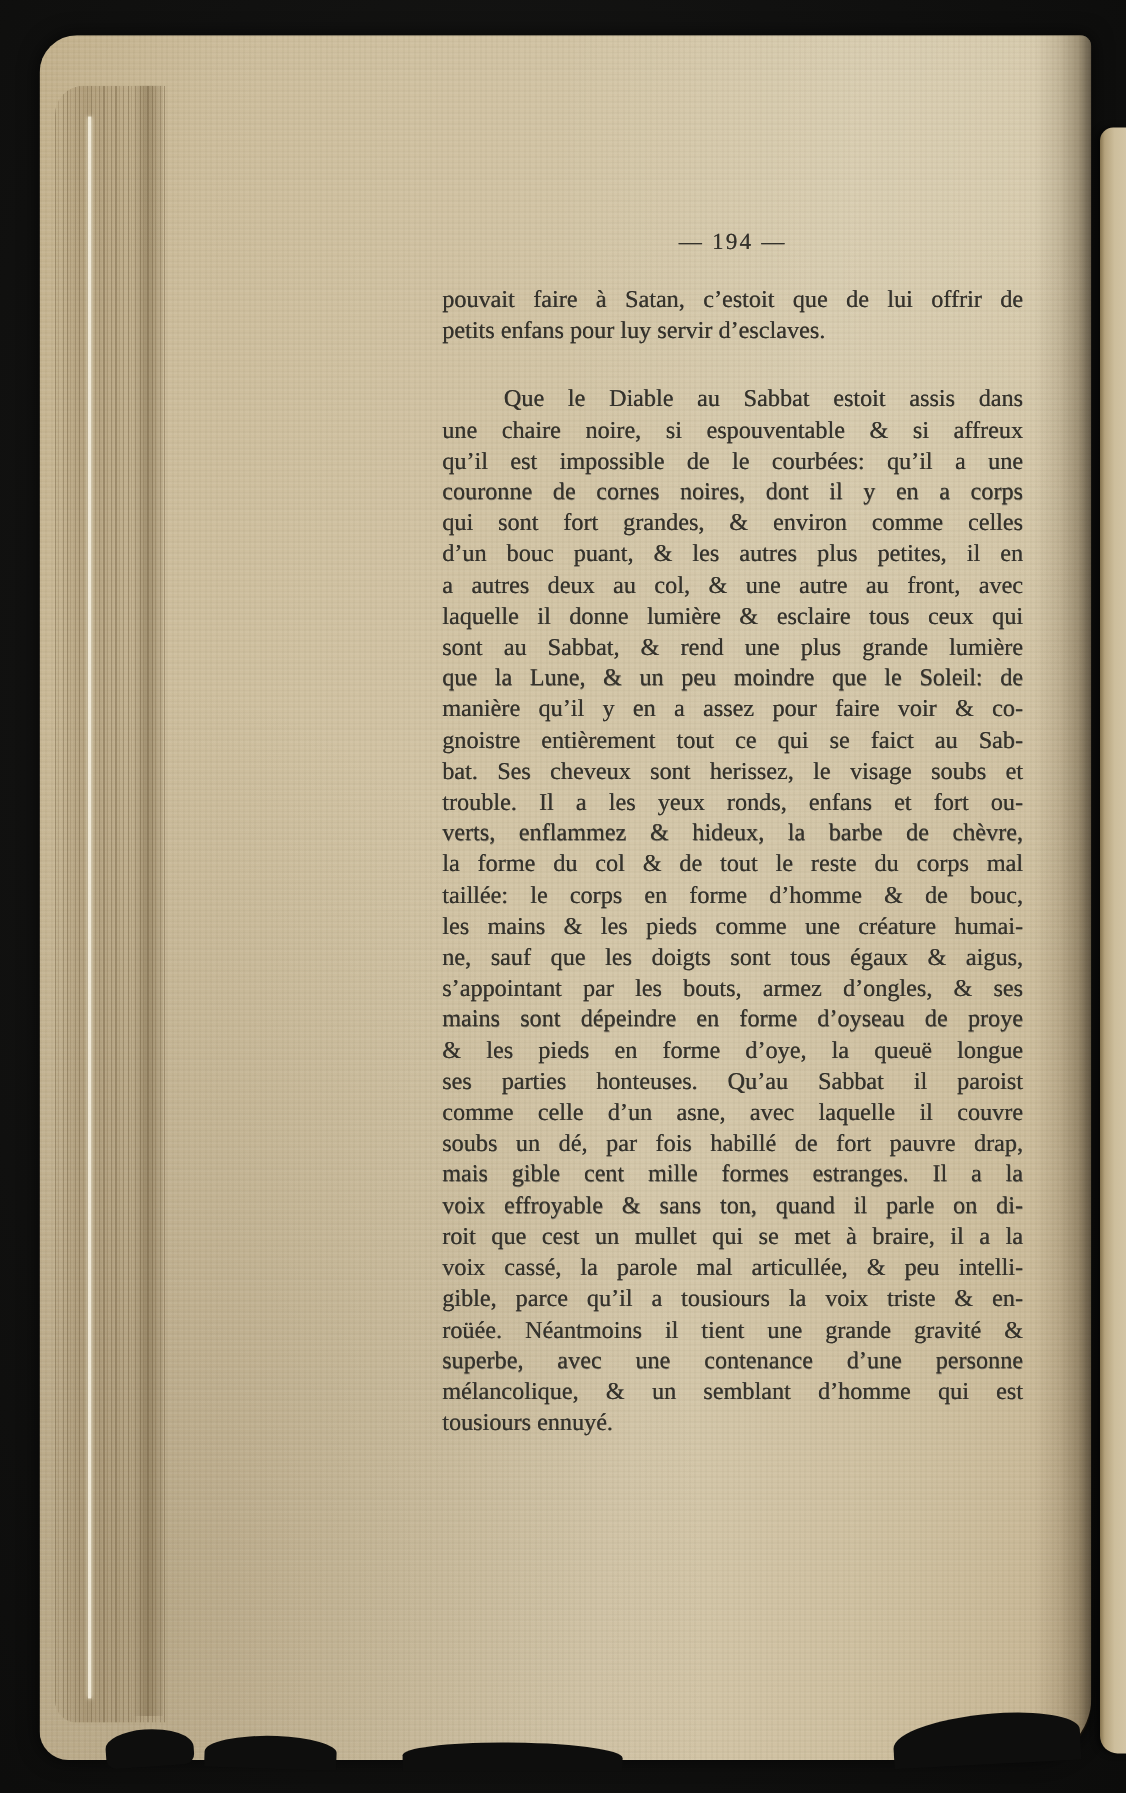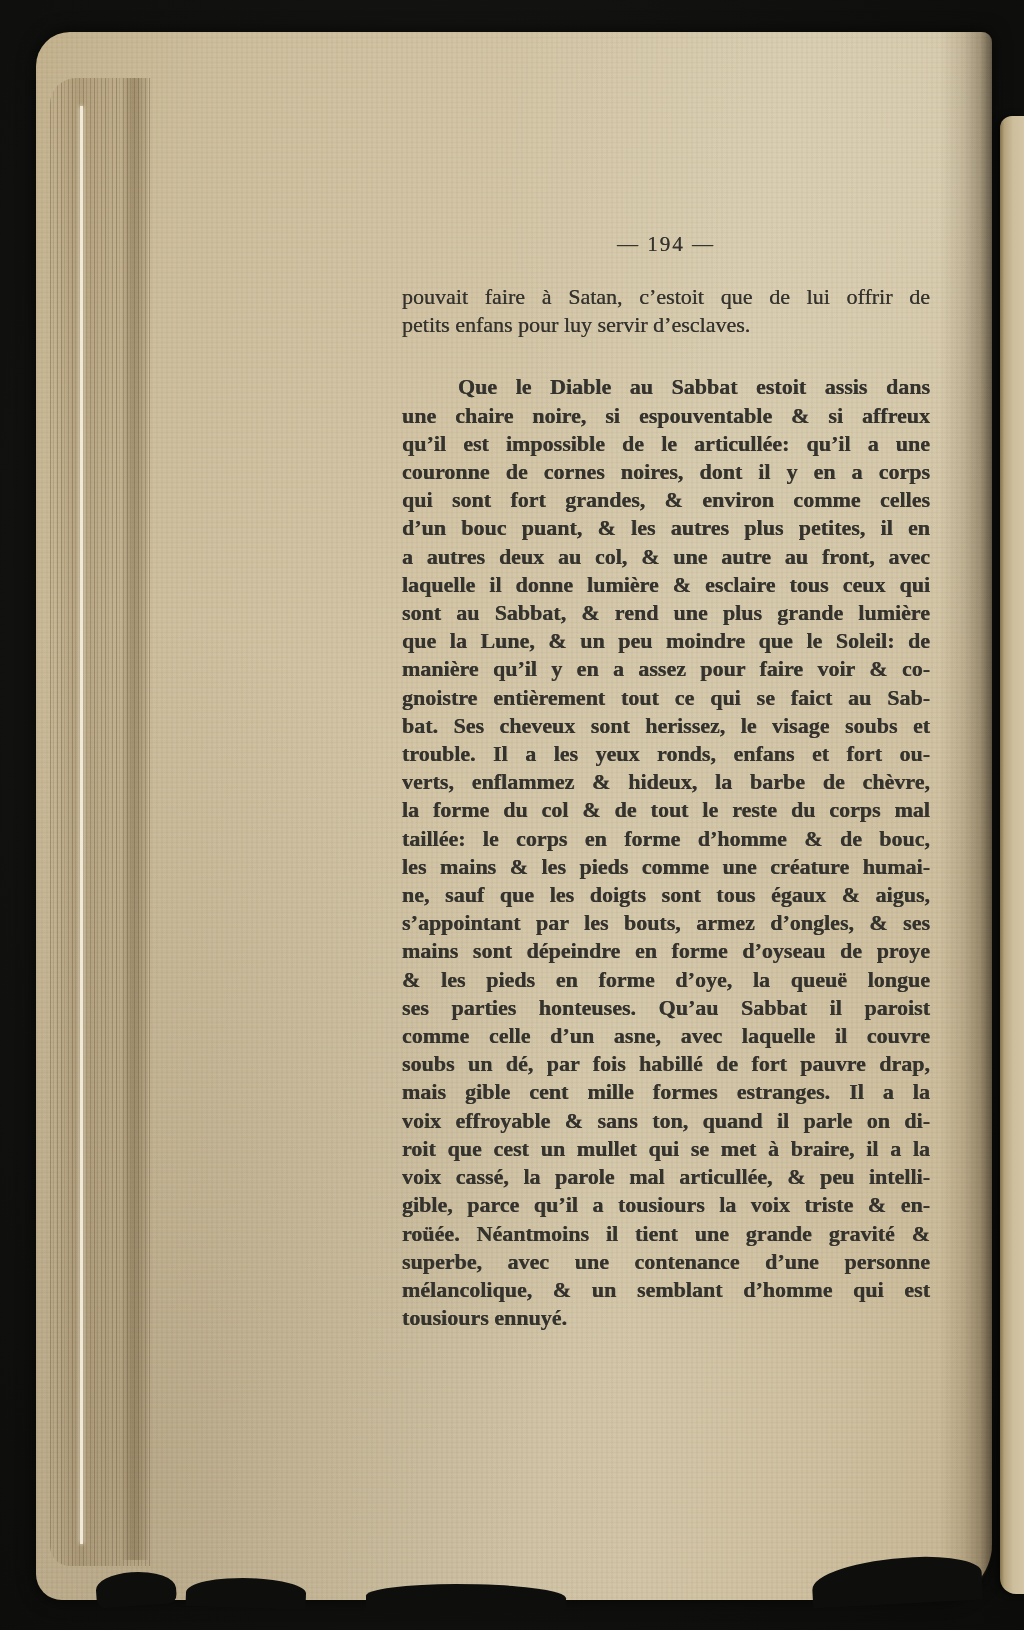--- a/index.html
+++ b/index.html
@@ -94,7 +94,7 @@
   
   .text-area {
     position: absolute;
-    left: 366px; top: 197px;
+    left: 366px; top: 172px;
     width: 528px;
     color: #34322c;
     font-size: 22px;

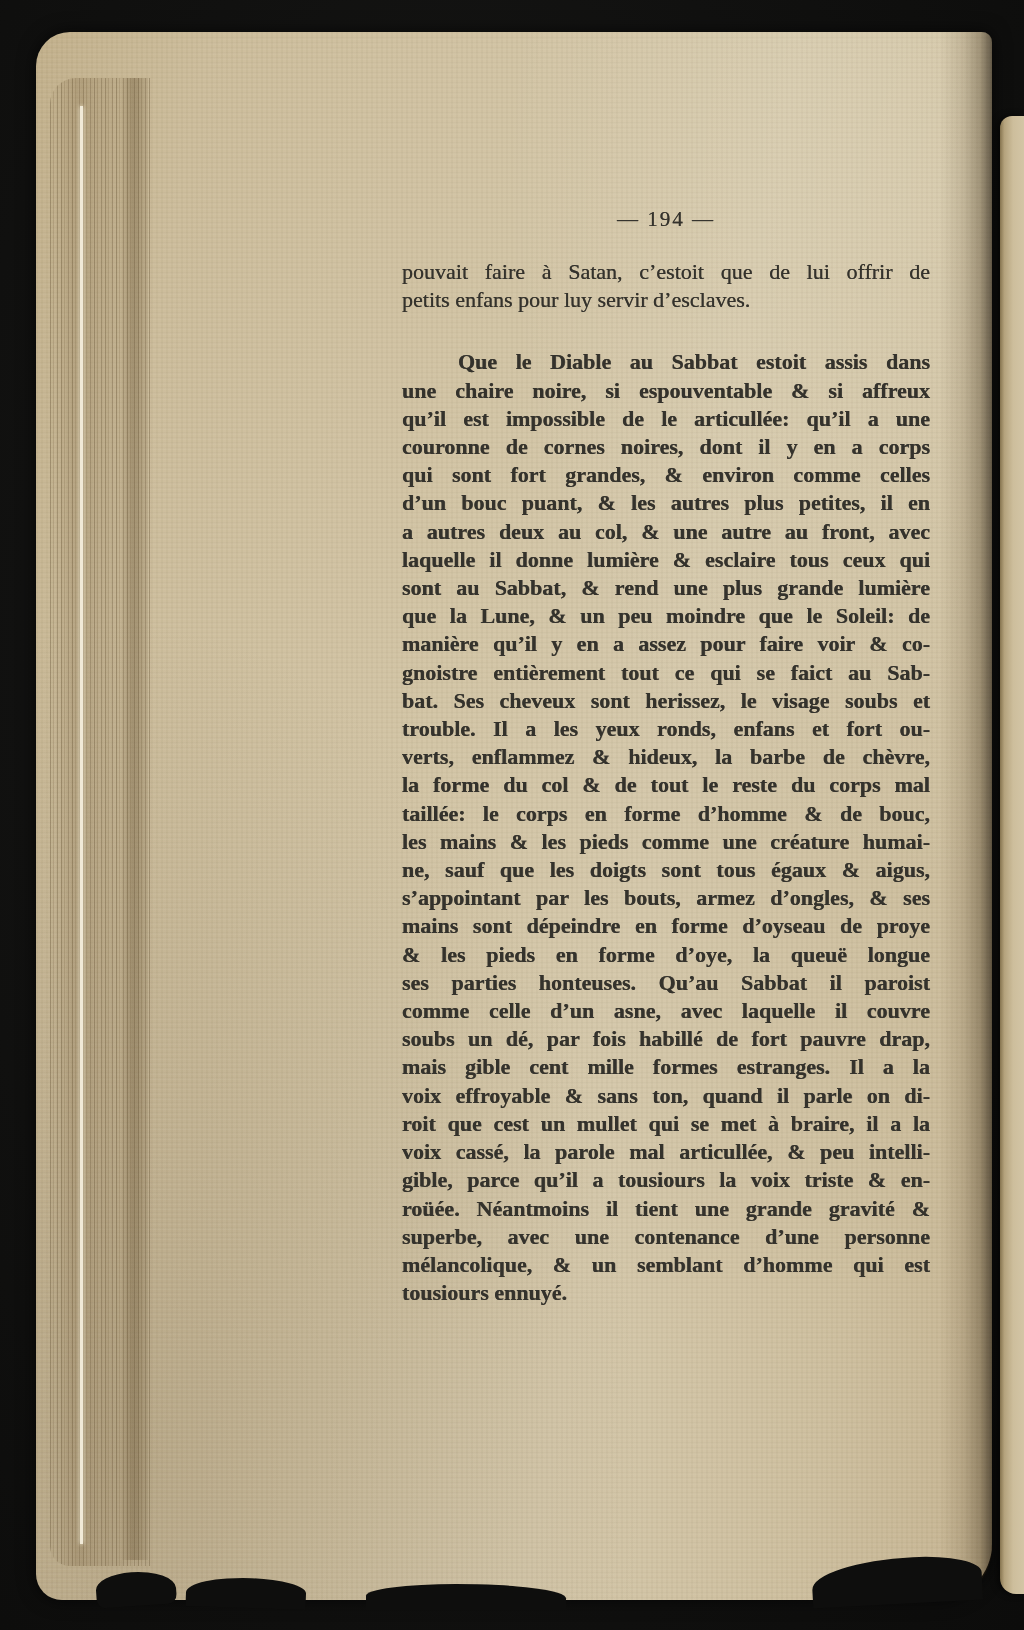--- a/index.html
+++ b/index.html
@@ -108,7 +108,7 @@
     line-height: 30px;
   }
   .paragraph { margin-top: 24px; }
-  .paragraph + .paragraph { margin-top: 34px; font-weight: bold; }
+  .paragraph + .paragraph { margin-top: 34px; }
   .line {
     white-space: nowrap;
     text-align: justify;

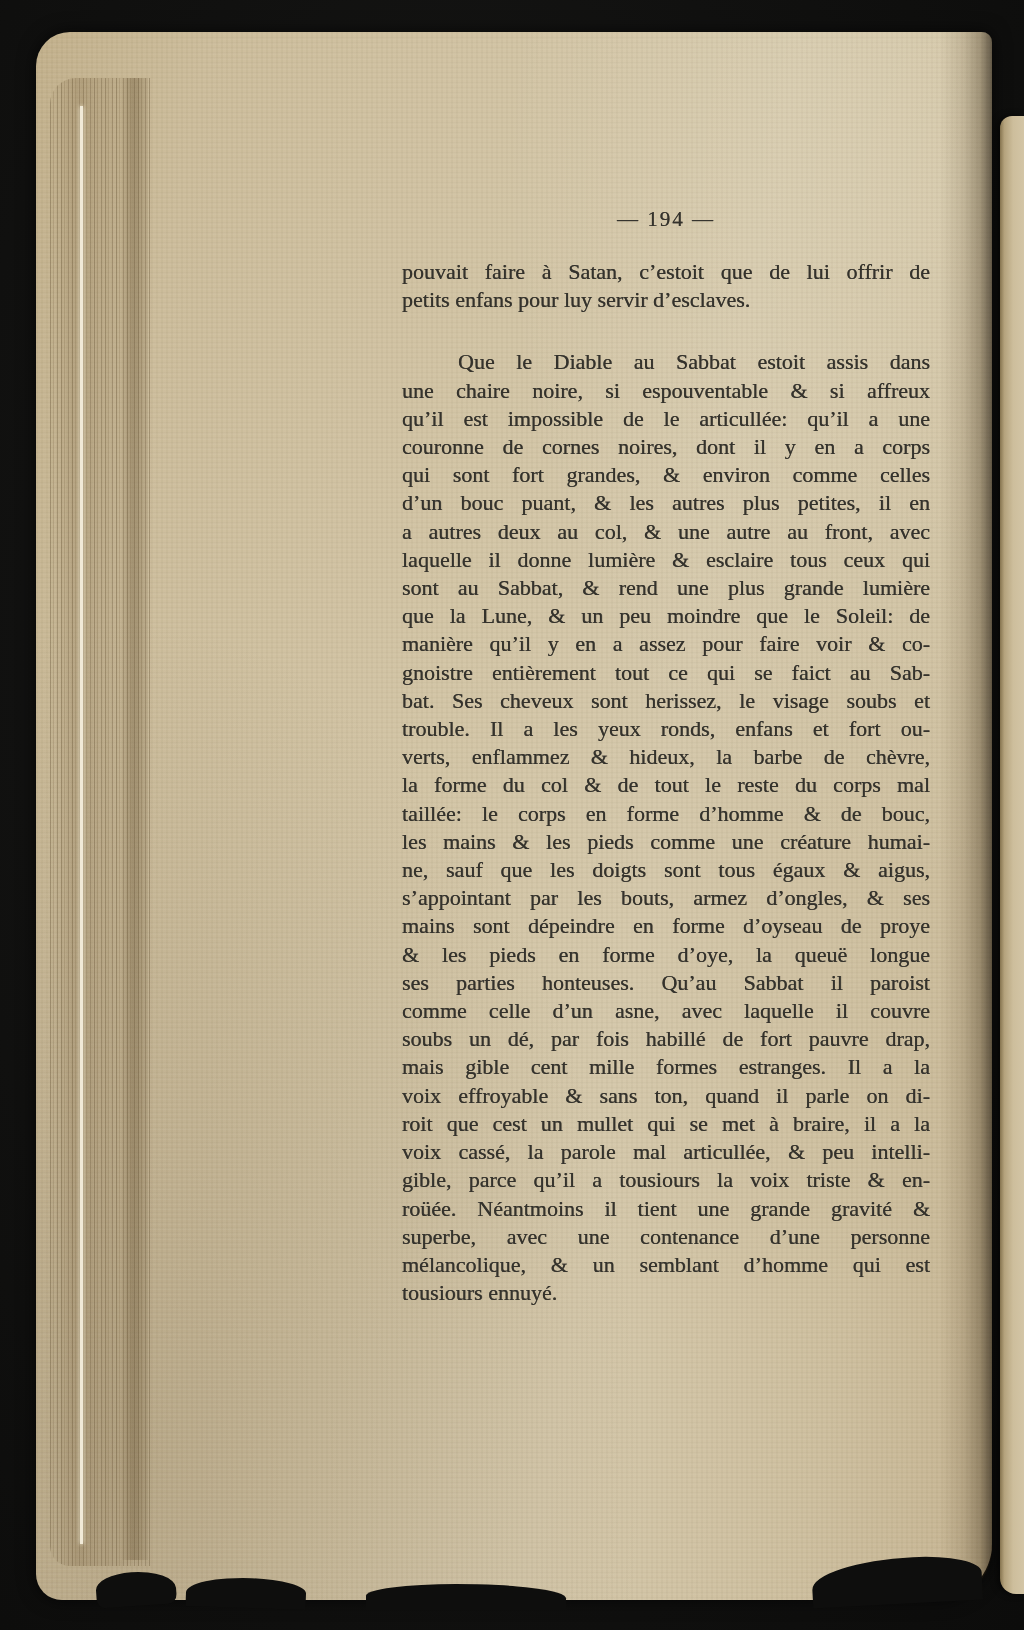--- a/index.html
+++ b/index.html
@@ -135,7 +135,7 @@
       <div class="paragraph">
         <div class="line line--first">Que le Diable au Sabbat estoit assis dans</div>
         <div class="line">une chaire noire, si espouventable &amp; si affreux</div>
-        <div class="line">qu’il est impossible de le articullée: qu’il a une</div>
+        <div class="line">qu’il est impossible de le courbées: qu’il a une</div>
         <div class="line">couronne de cornes noires, dont il y en a corps</div>
         <div class="line">qui sont fort grandes, &amp; environ comme celles</div>
         <div class="line">d’un bouc puant, &amp; les autres plus petites, il en</div>

